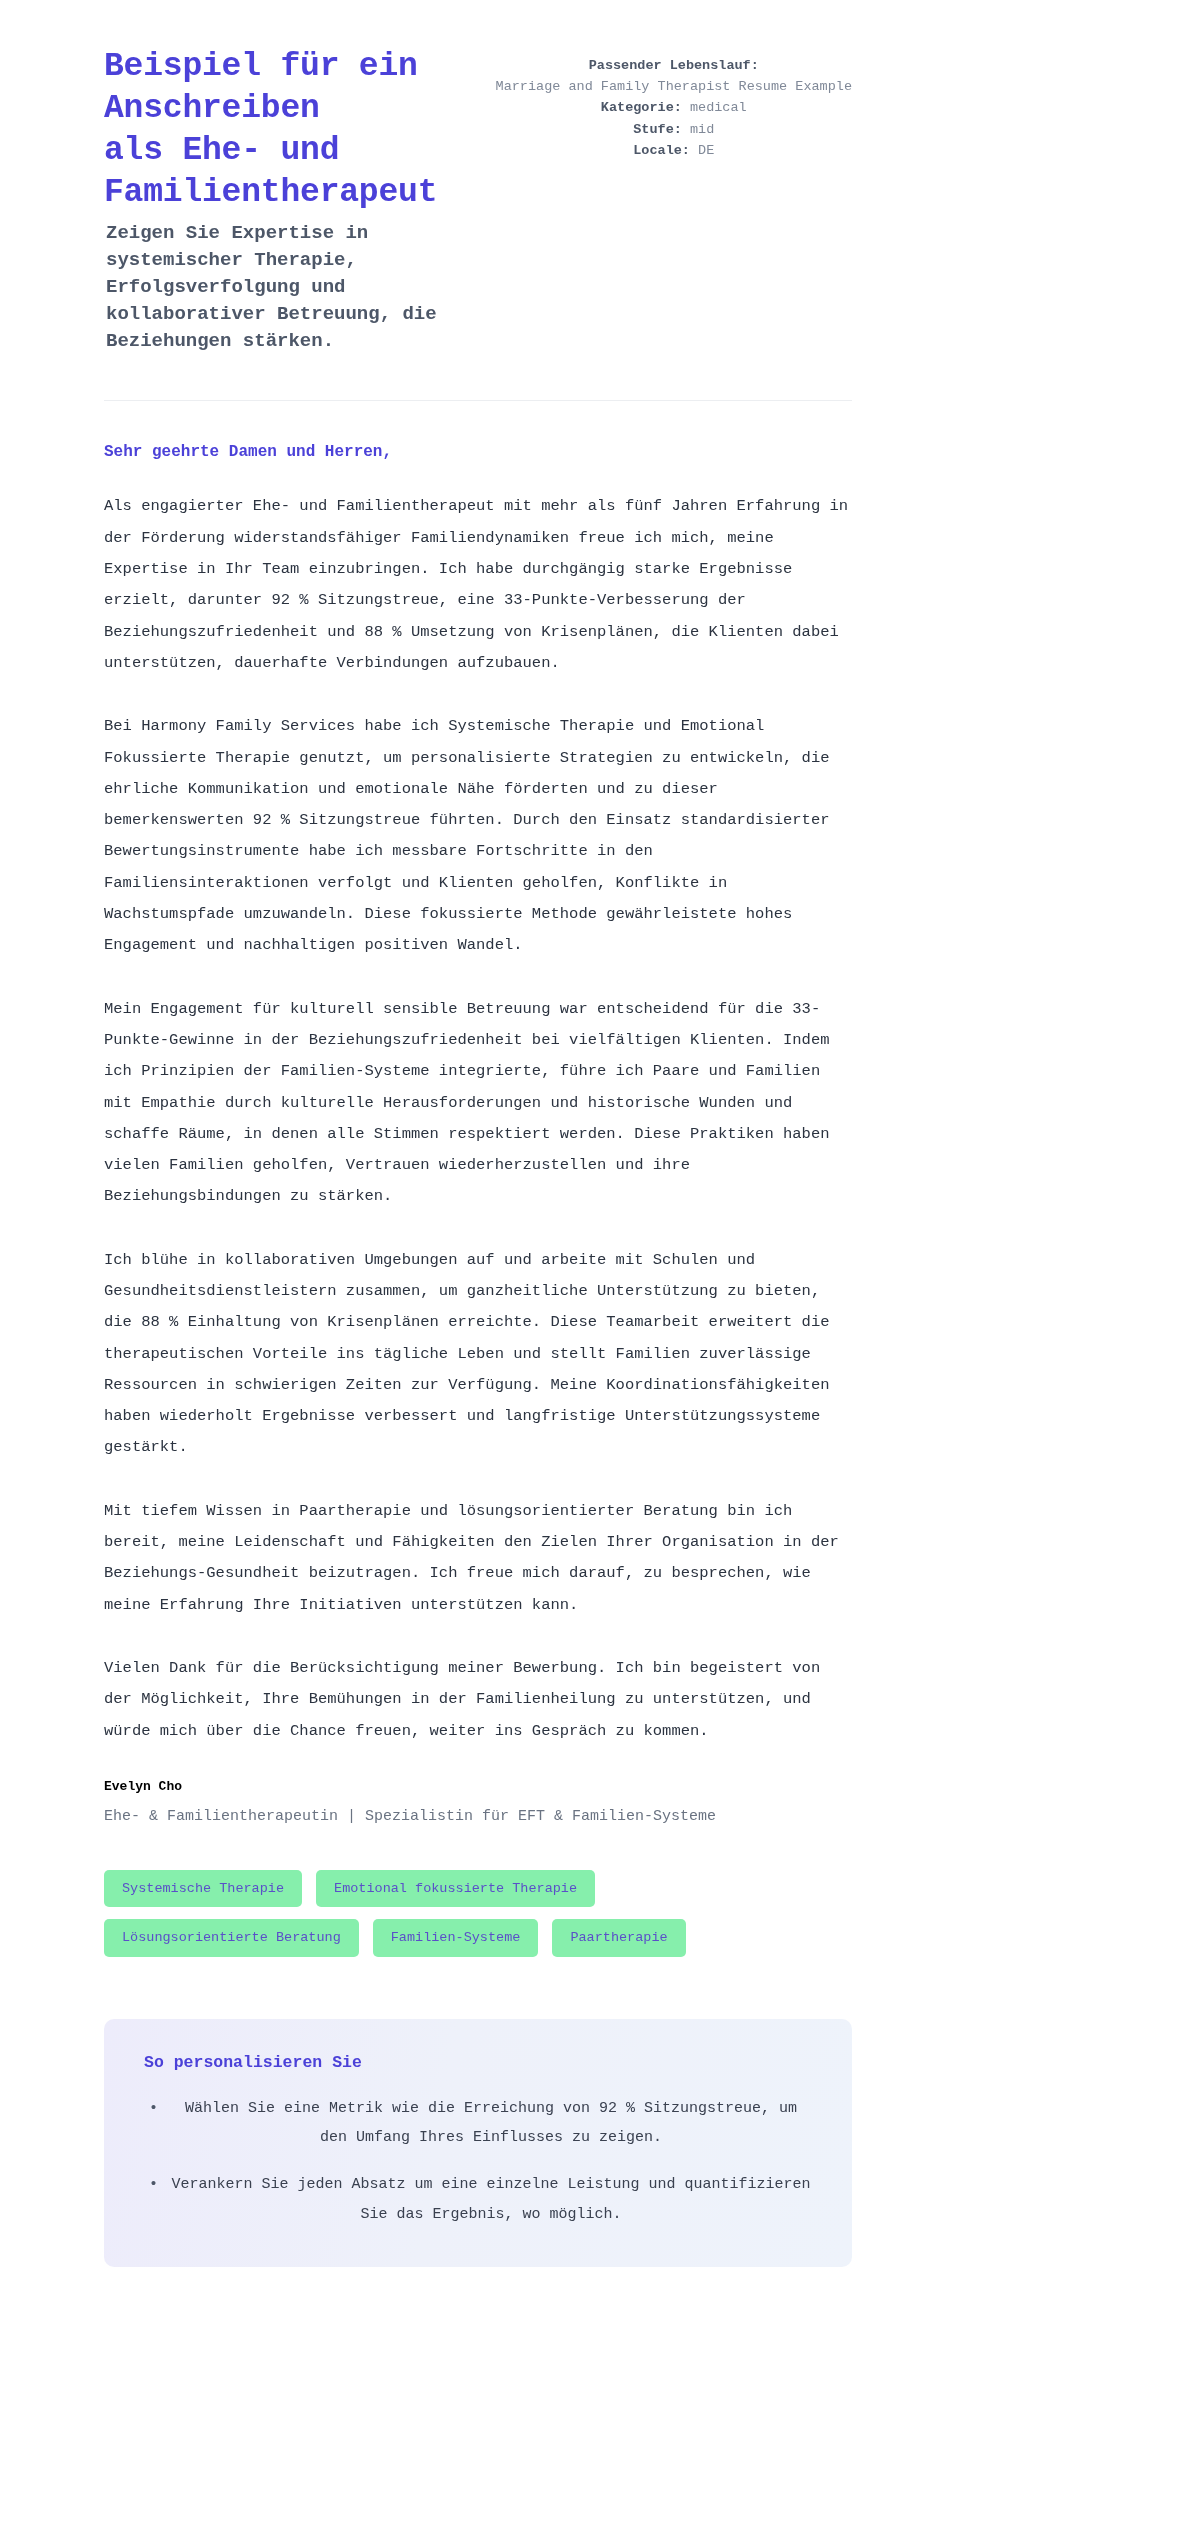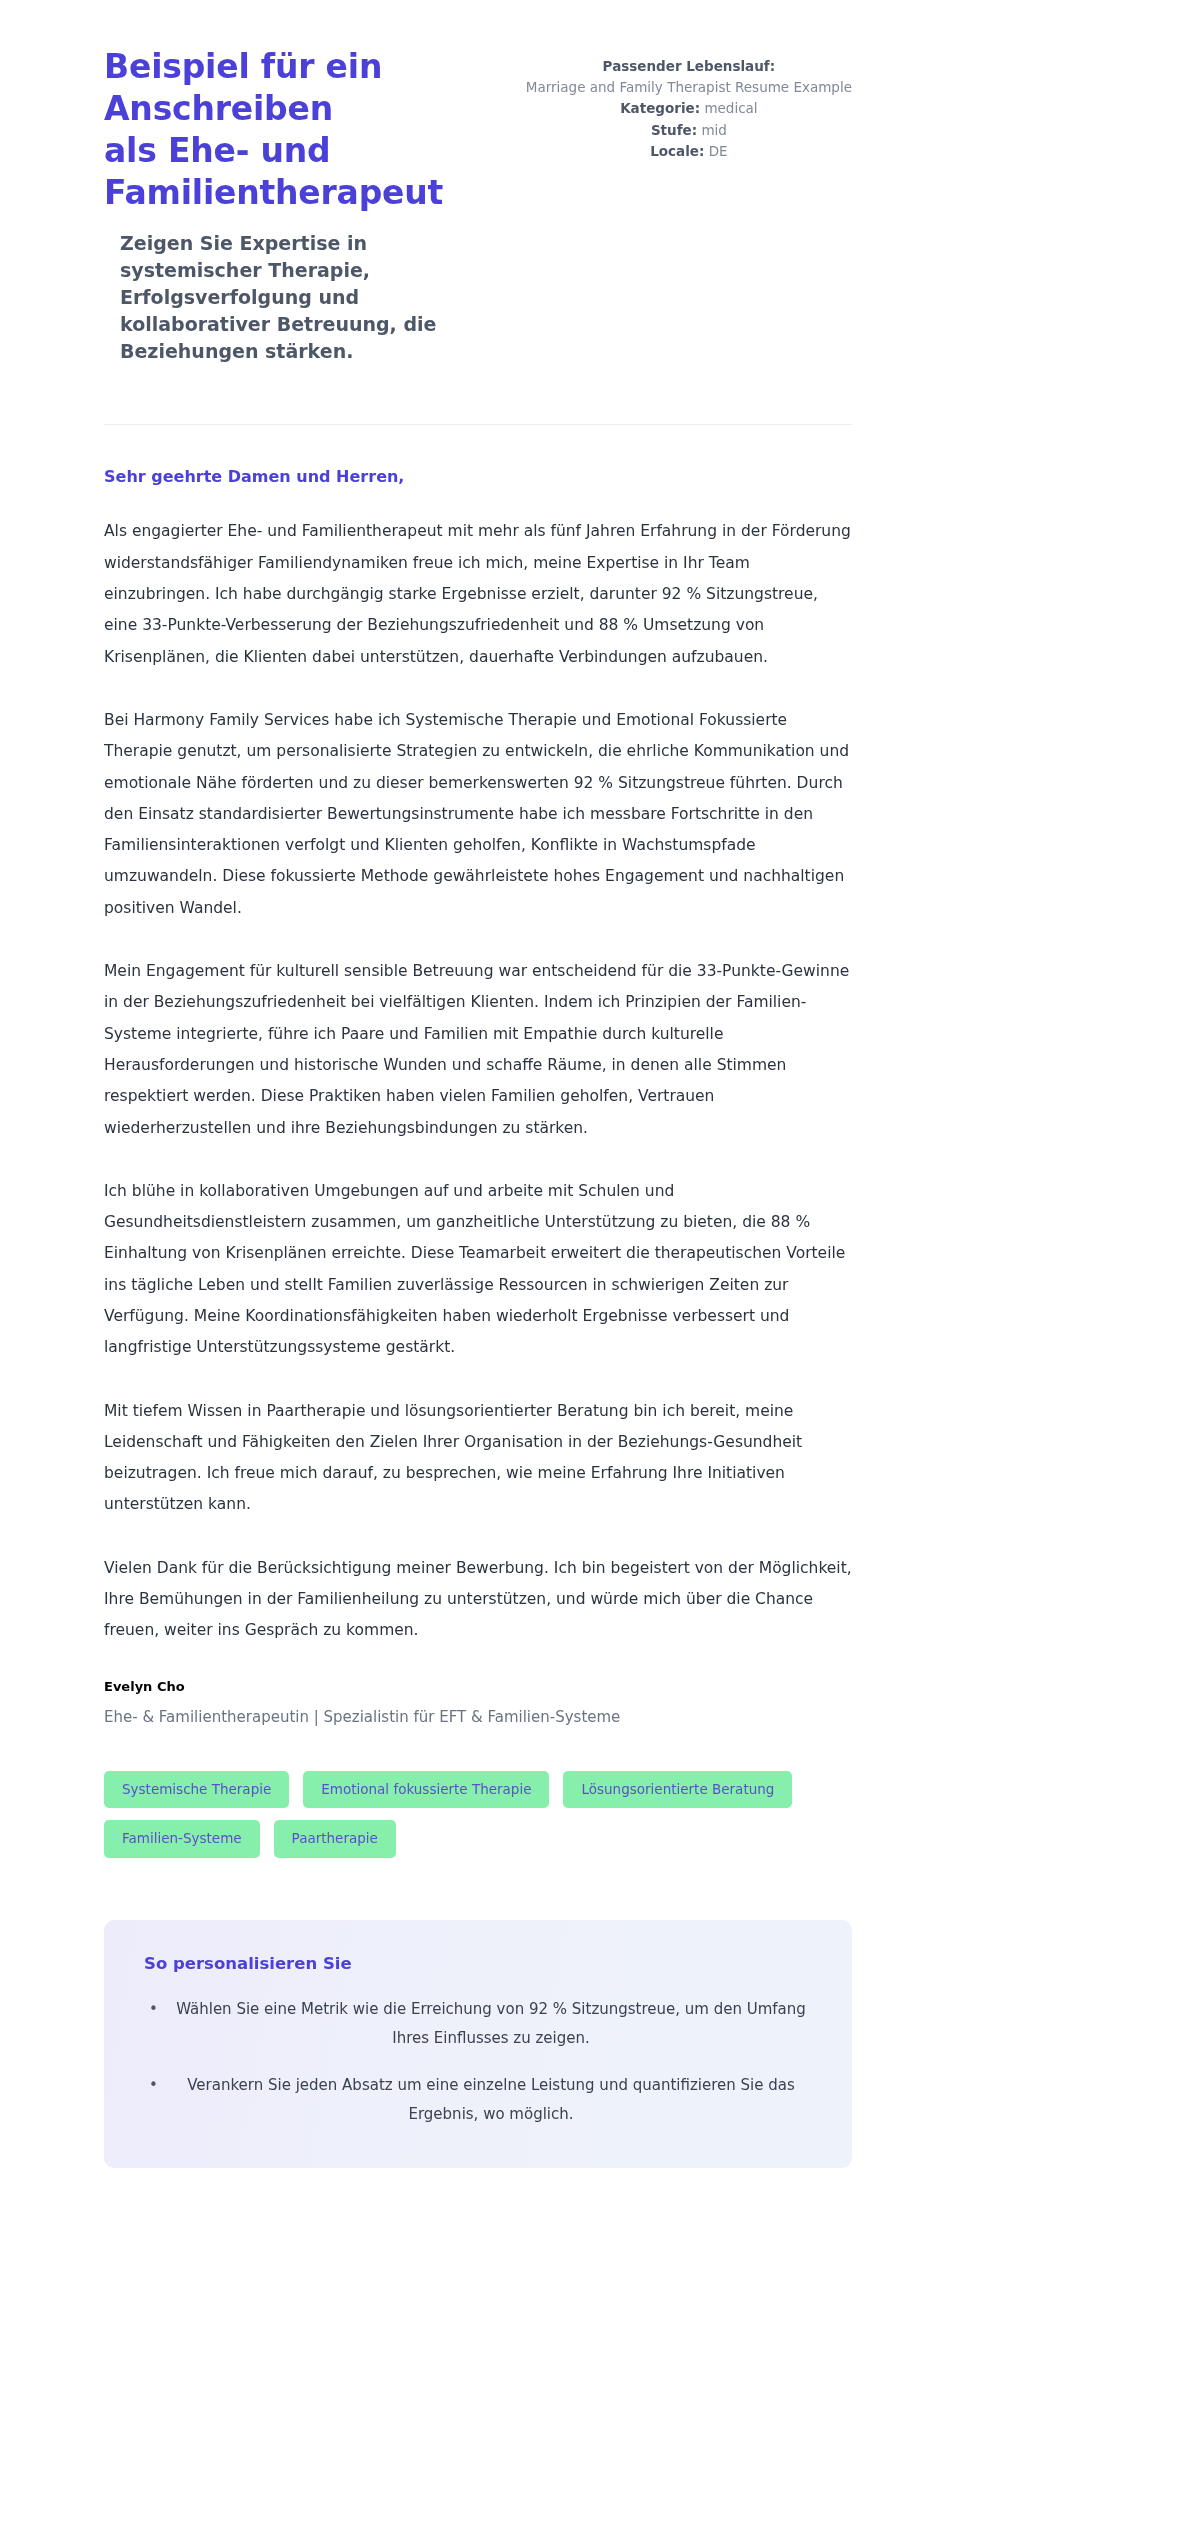--- a/index.html
+++ b/index.html
@@ -20,6 +20,7 @@
   .page {
     width: 948px;
     padding: 46px 96px 60px 104px;
+    font-family: Liberation Mono, monospace;
   }
 
   

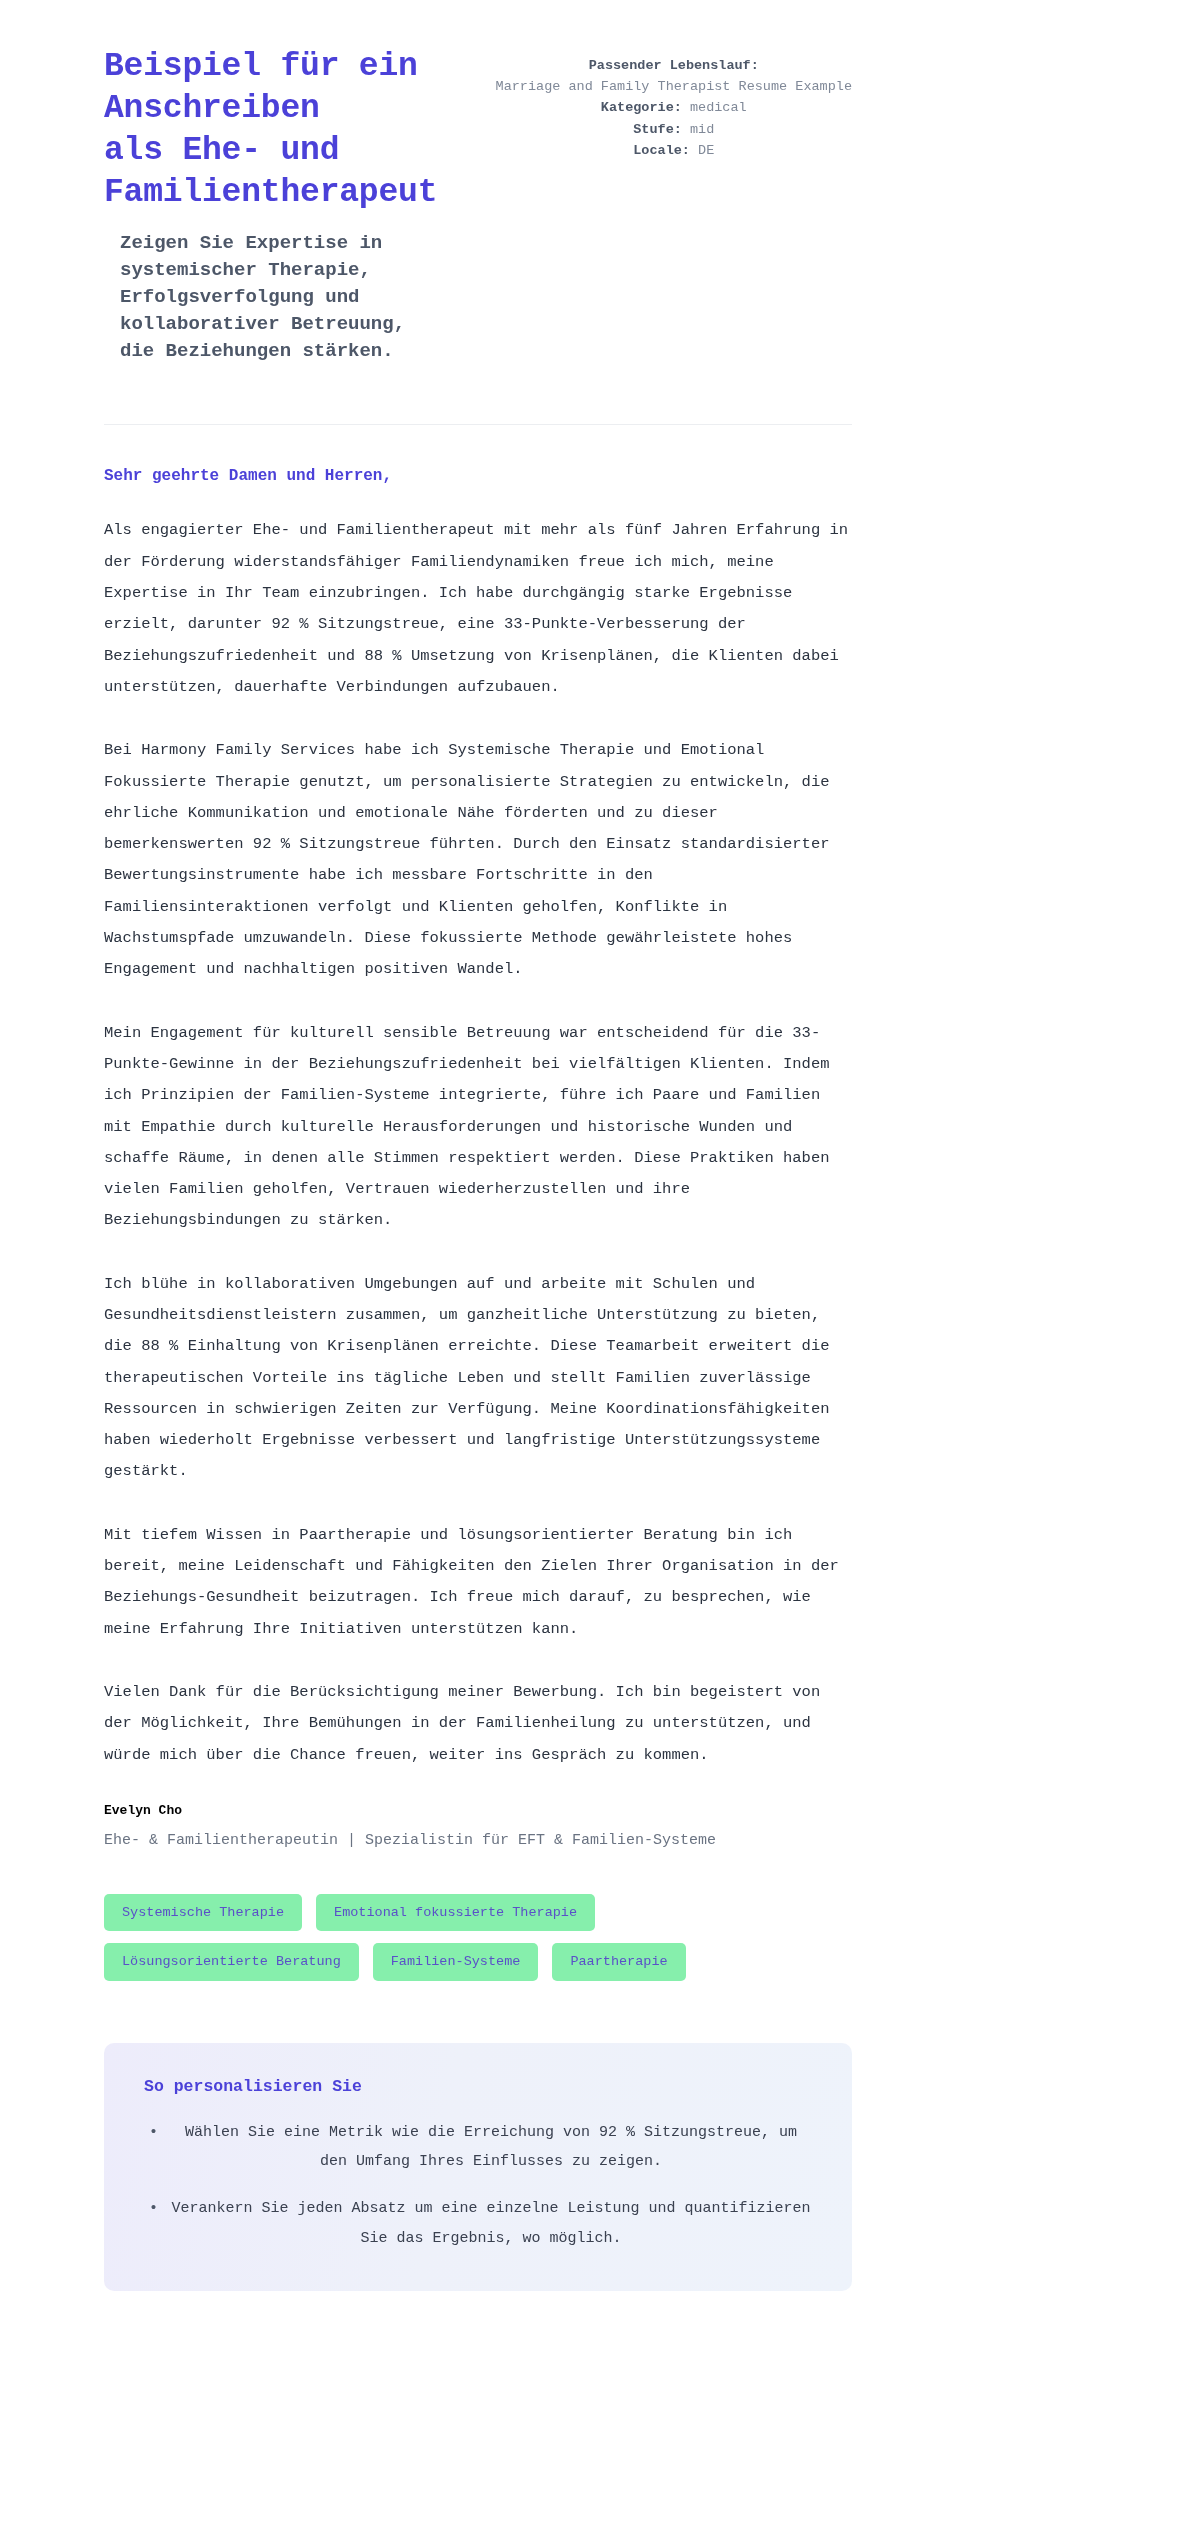--- a/index.html
+++ b/index.html
@@ -45,7 +45,7 @@
     line-height: 1.42;
     font-weight: 700;
     color: #4d5768;
-    margin: 16px;
+    margin: 2px;
     max-width: 640px;
   }
 

